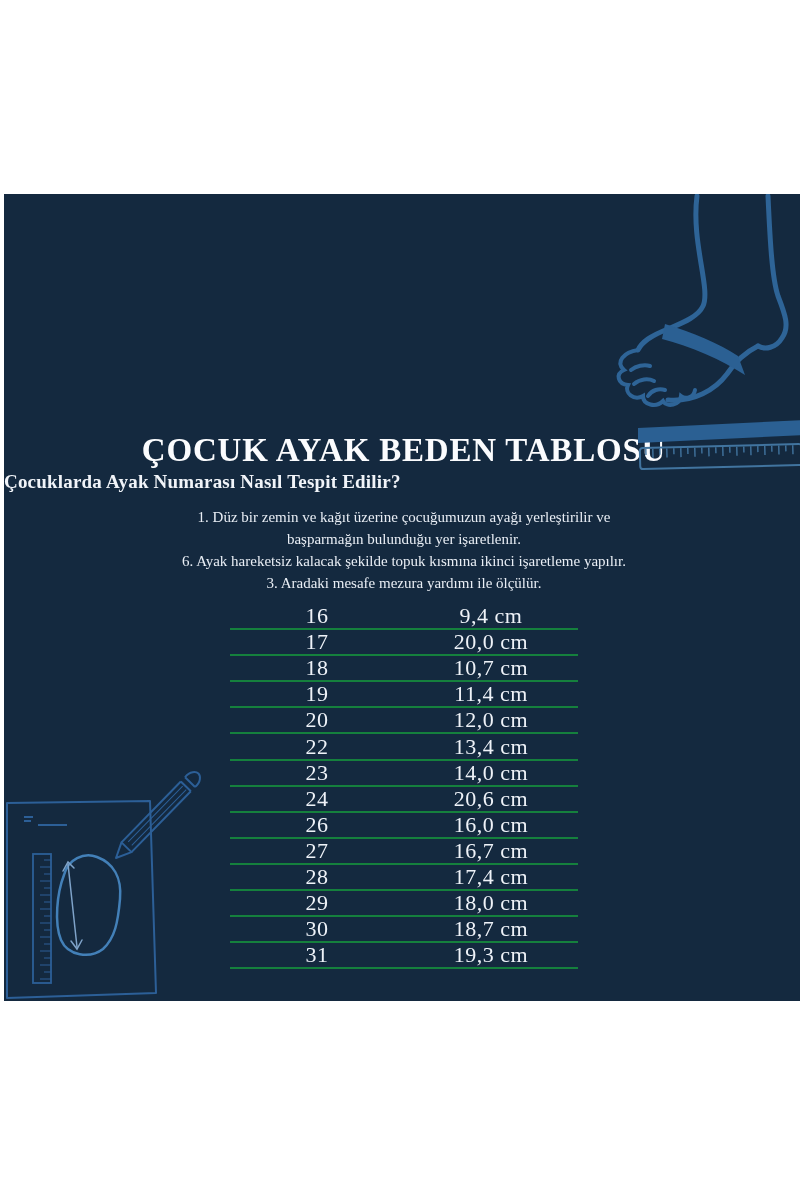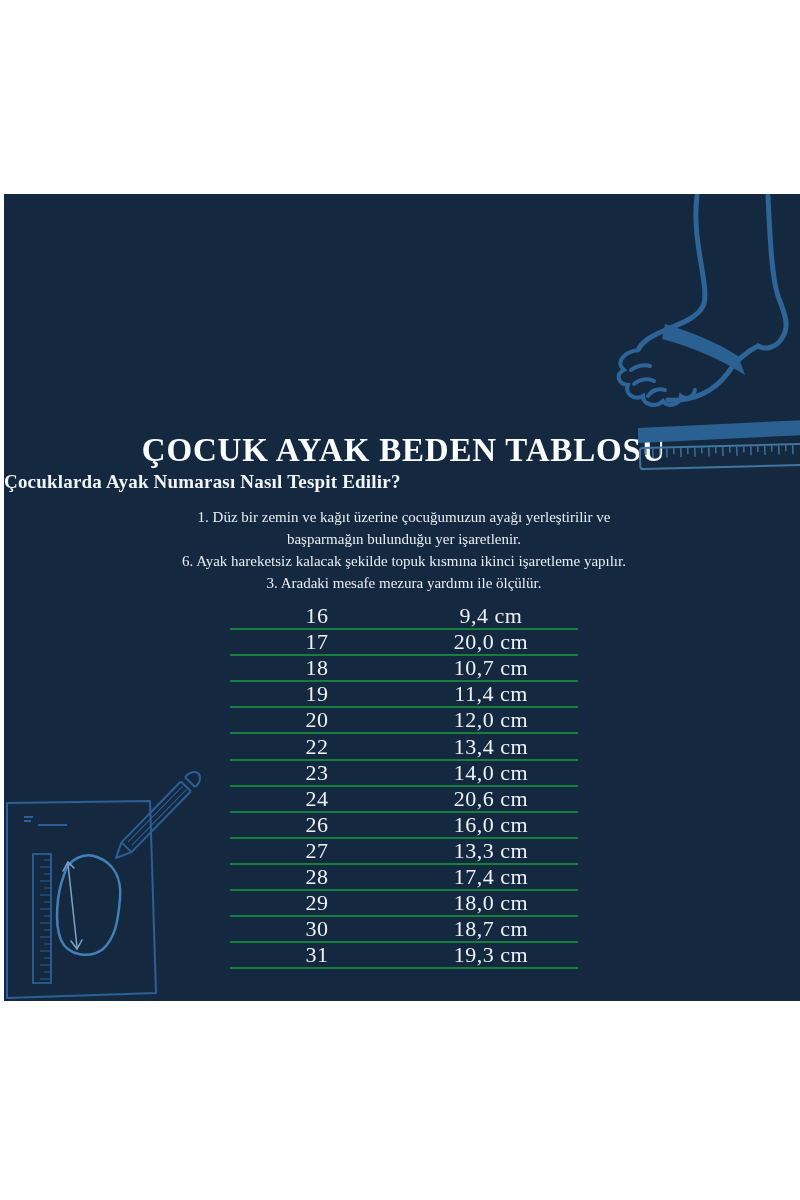--- a/index.html
+++ b/index.html
@@ -96,7 +96,7 @@
   </div>
         <div class="row">
     <span class="cell">27</span>
-    <span class="cell">13,3 cm</span>
+    <span class="cell">16,7 cm</span>
   </div>
         <div class="row">
     <span class="cell">28</span>

